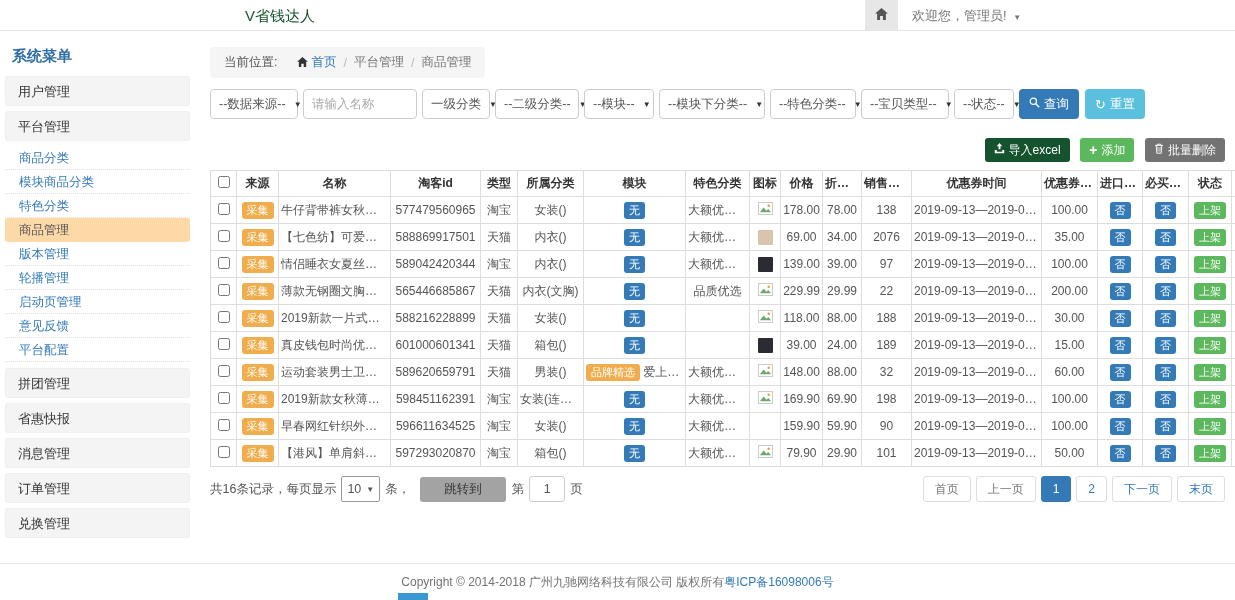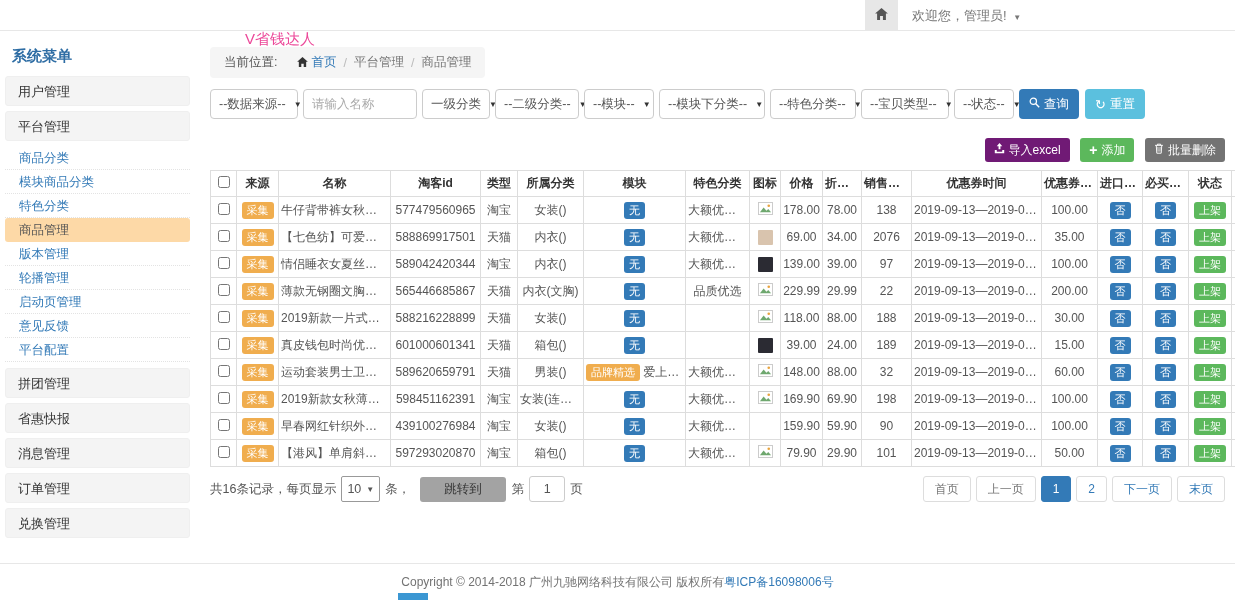--- a/index.html
+++ b/index.html
@@ -11,7 +11,7 @@
   }
   
   .topbar { height:31px; border-bottom:1px solid #e7e7e7; background:#fff; position:relative; }
-  .brand { position:absolute; left:245px; top:0; line-height:31px; font-size:15px; color:#ec4899;margin-top:23px; }
+  .brand { position:absolute; left:245px; top:0; line-height:31px; font-size:15px; color:#14532d; }
   .topbar-right { position:absolute; left:865px; top:0; height:31px; display:flex; align-items:center; }
   .home-btn { width:33px; height:31px; background:#e7e7e7; display:flex; align-items:center; justify-content:center; cursor:pointer; }
   .welcome { margin-left:14px; color:#777; font-size:13px; cursor:pointer; white-space:nowrap; }

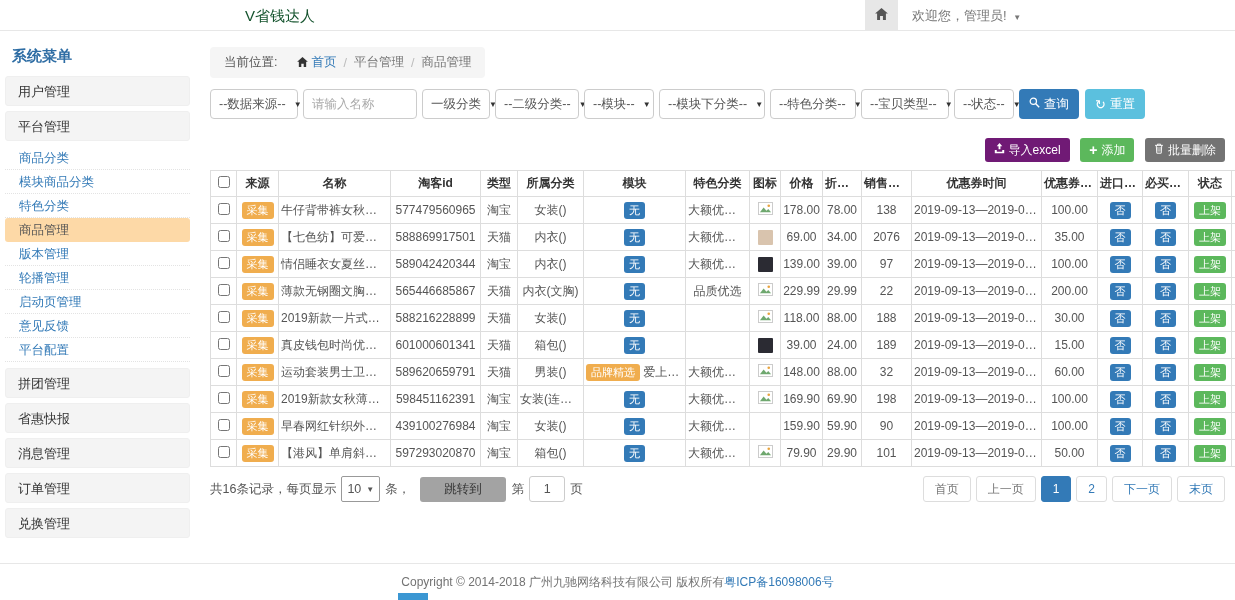--- a/index.html
+++ b/index.html
@@ -53,7 +53,7 @@
   .action-row { text-align:right; margin:14px 0 8px; }
   .btn-sm { height:24px; border:none; border-radius:3px; color:#fff; font-size:12px; display:inline-flex;
     align-items:center; padding:0 9px; margin-left:7px; cursor:pointer; vertical-align:middle; }
-  .btn-import { background:#701a75; }
+  .btn-import { background:#14532d; }
   .btn-add { background:#5cb85c; }
   .btn-batch-del { background:#737373; }
   .btn-sm svg, .btn-sm .plus { margin-right:4px; }

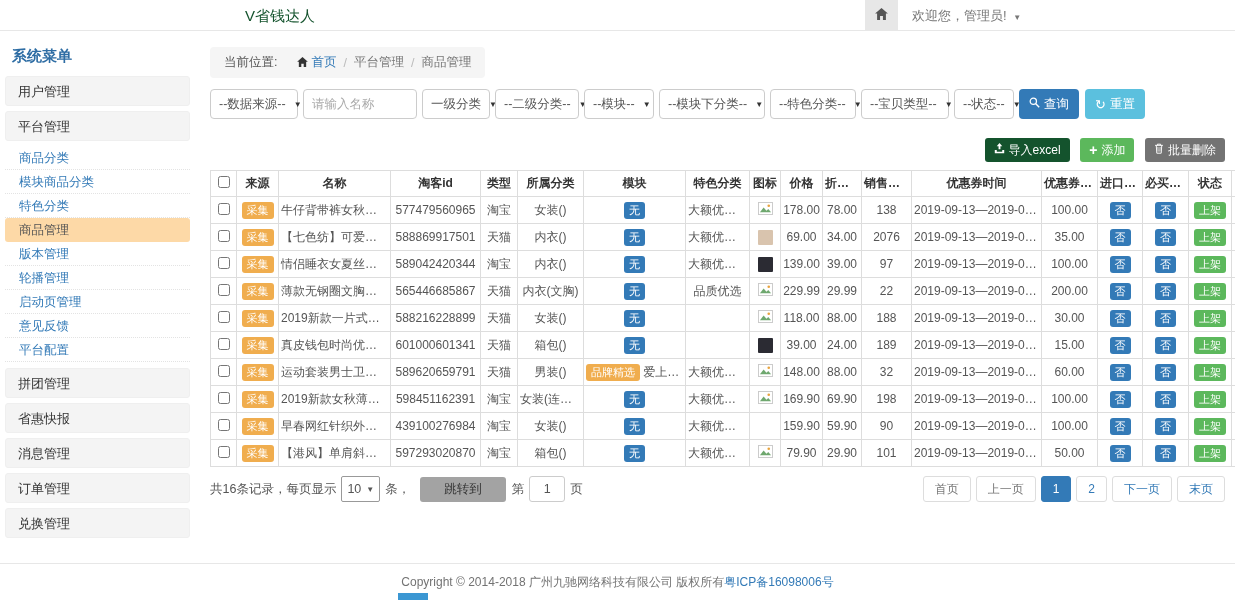--- a/index.html
+++ b/index.html
@@ -451,7 +451,7 @@
             <td><input type="checkbox" style=""></td>
             <td><span class="badge badge-orange">采集</span></td>
             <td>早春网红针织外套女春...</td>
-            <td>439100276984</td>
+            <td>596611634525</td>
             <td>淘宝</td>
             <td>女装()</td>
             <td><span class="badge badge-blue">无</span></td>

